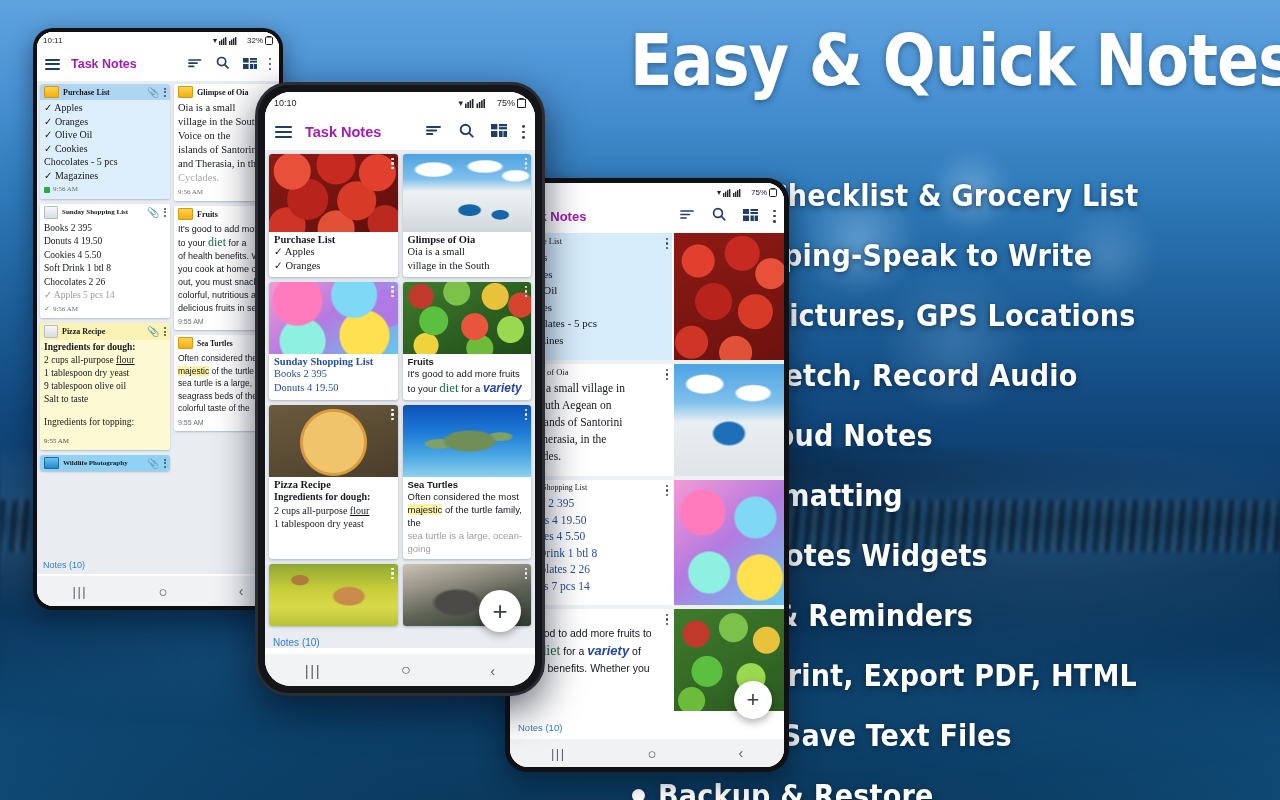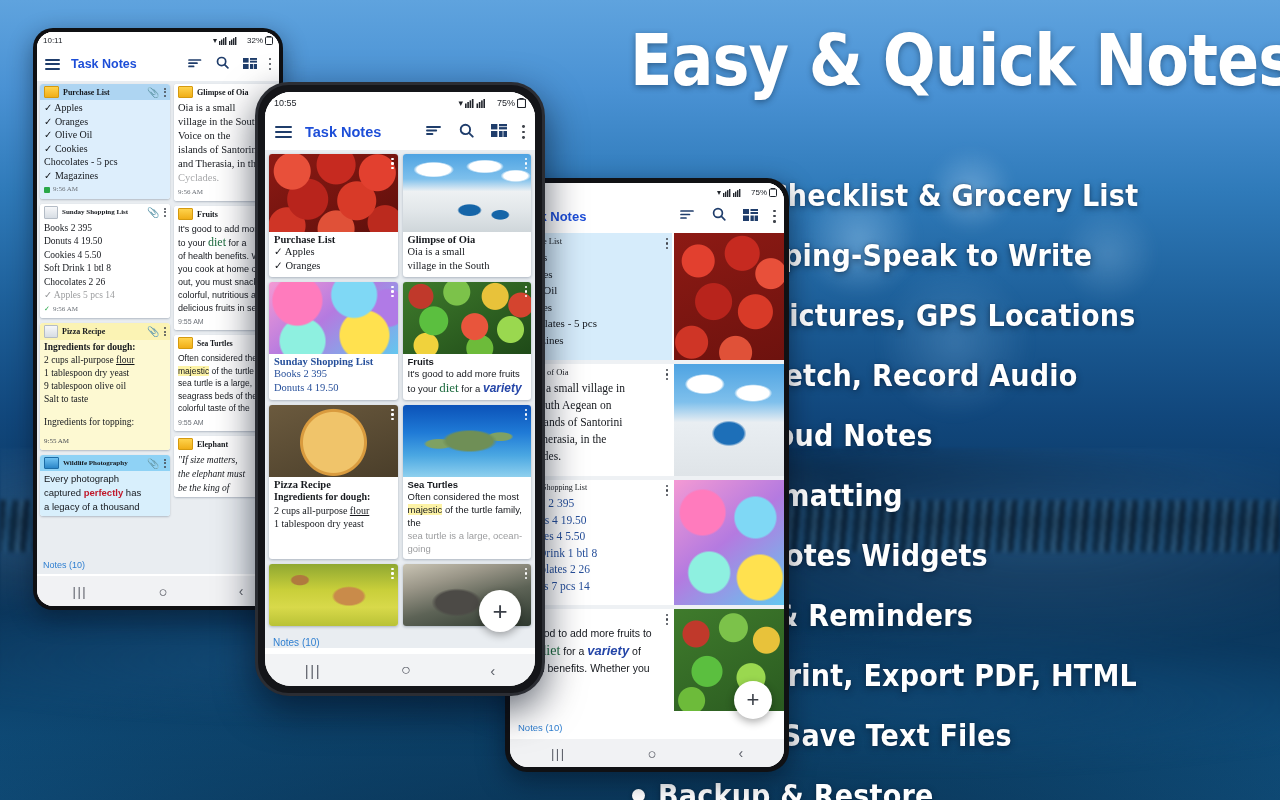--- a/index.html
+++ b/index.html
@@ -63,7 +63,7 @@
   .sb-time{font-weight:500;}
   .sb-right{display:flex;align-items:center;gap:2px;}
   .appbar{display:flex;align-items:center;background:#fff;}
-  .appbar .title{color:#1d4ed8;font-weight:bold;}
+  .appbar .title{color:#a21caf;font-weight:bold;}
   .ico{display:inline-block;position:relative;}
   .burger i{display:block;background:#1f3d6b;border-radius:1px;}
   .dots3{display:flex;flex-direction:column;justify-content:space-between;align-items:center;}

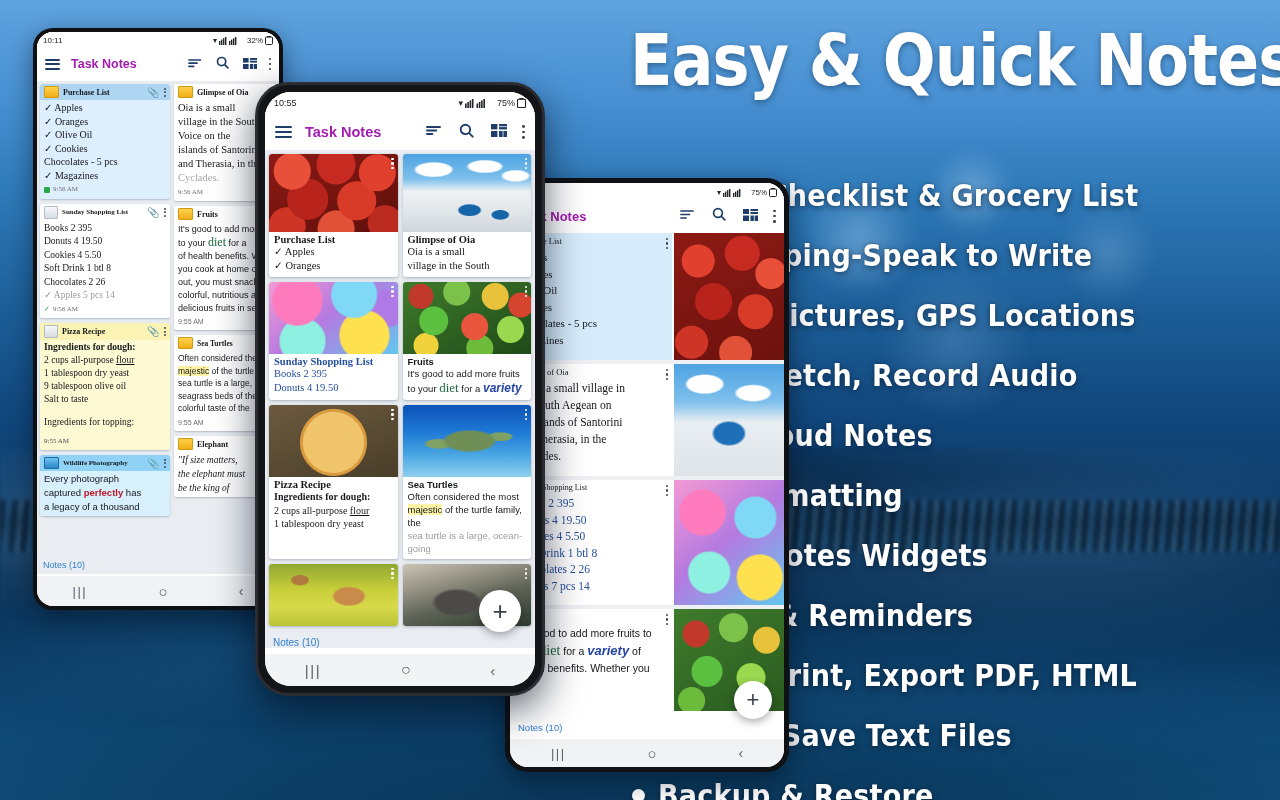--- a/index.html
+++ b/index.html
@@ -614,7 +614,7 @@
                   box-shadow:inset 0 0 3px #3ba7a0;"></div>
 
       <div class="statusbar" style="position:absolute;left:0;top:0;width:270px;height:22px;padding:0 9px;box-sizing:border-box;font-size:9px;">
-        <span class="sb-time">10:55</span>
+        <span class="sb-time">10:10</span>
         <span class="sb-right">
           <span style="font-size:9px;">▾</span>
           <svg width="30" height="10" viewBox="0 0 30 10">

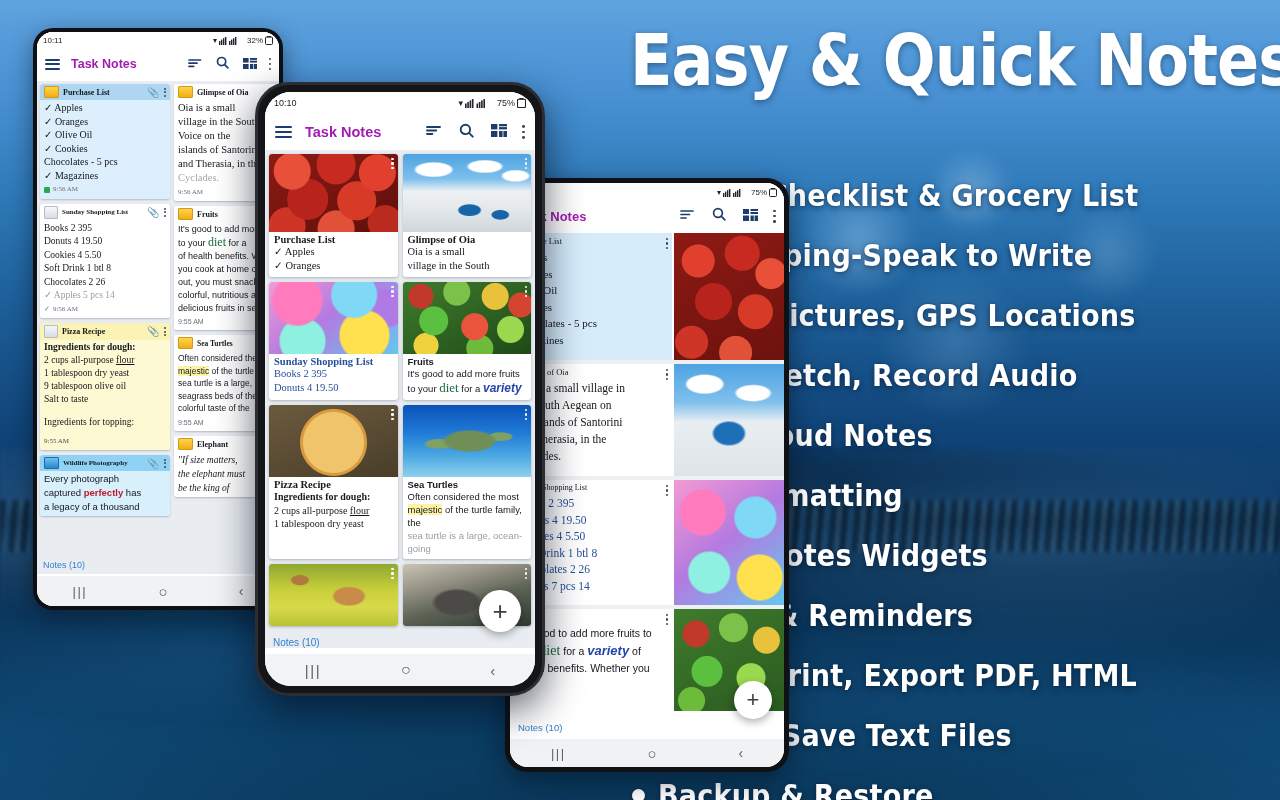--- a/index.html
+++ b/index.html
@@ -577,17 +577,6 @@
             </div>
           </div>
 
-          <div class="lcard">
-            <div class="hd" style="background:#fff;">
-              <span class="nicon" style="width:13px;height:10px;"></span>
-              <span class="nm" style="font-size:8px;font-weight:bold;">Elephant</span>
-            </div>
-            <div class="bd" style="background:#fff;padding:1px 4px 2px;font-size:9.5px;line-height:14px;font-style:italic;">
-              <div>"If size matters,</div>
-              <div>the elephant must</div>
-              <div>be the king of</div>
-            </div>
-          </div>
         </div>
       </div>
 

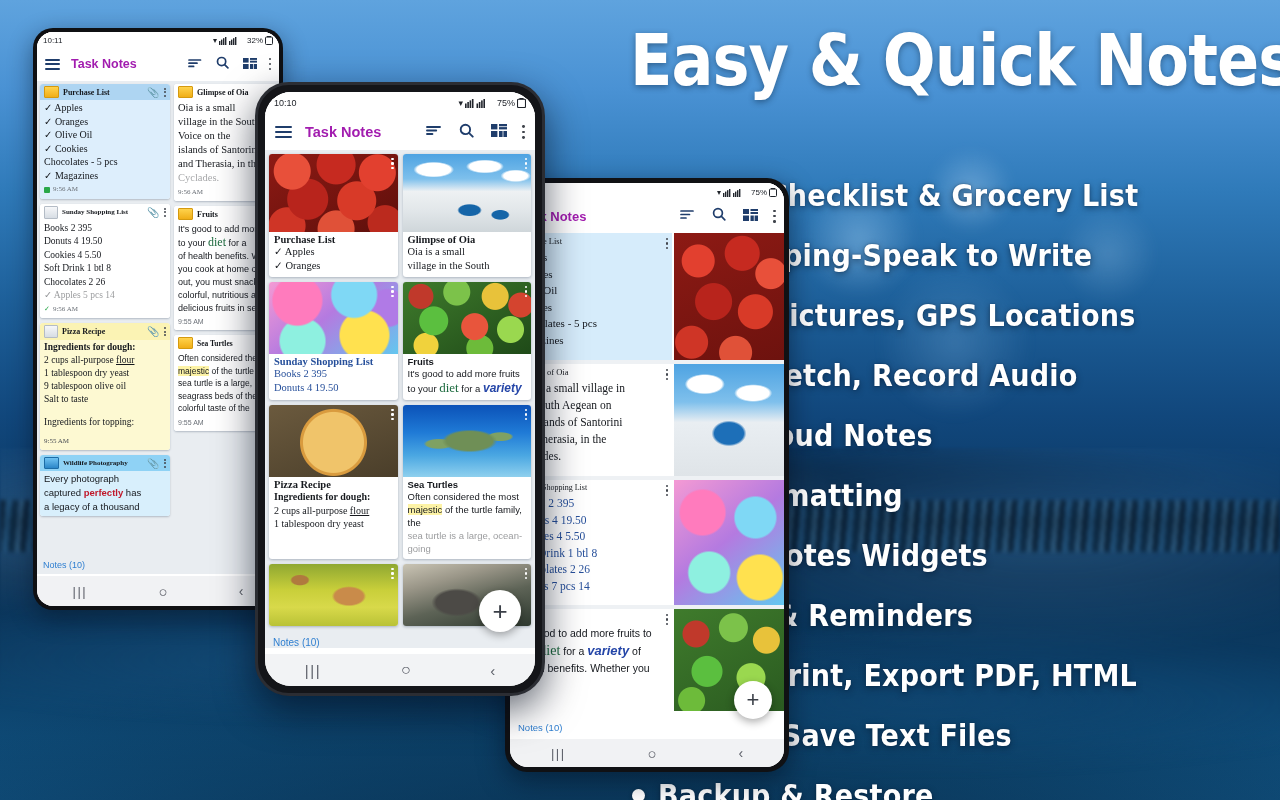--- a/index.html
+++ b/index.html
@@ -513,11 +513,6 @@
                   <i style="width:2px;height:2px;"></i>
               </span>
             </div>
-            <div class="bd" style="background:#d8effc;padding:1px 4px 2px;font-size:9.5px;line-height:14px;font-family:'Liberation Sans',sans-serif;">
-              <div>Every photograph</div>
-              <div>captured <span class="red">perfectly</span> has</div>
-              <div>a legacy of a thousand</div>
-            </div>
           </div>
         </div>
 

